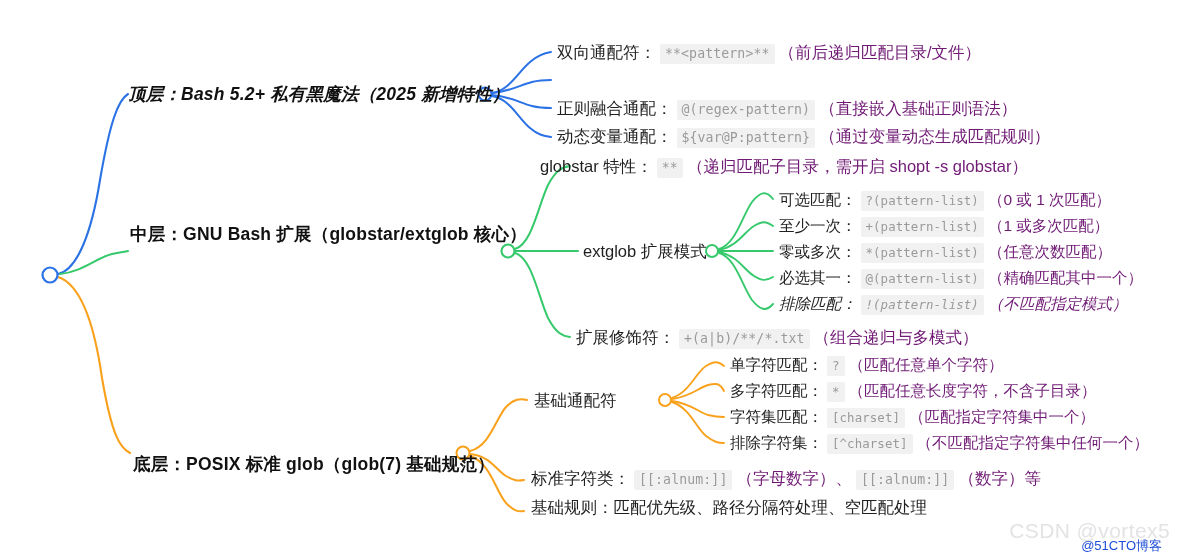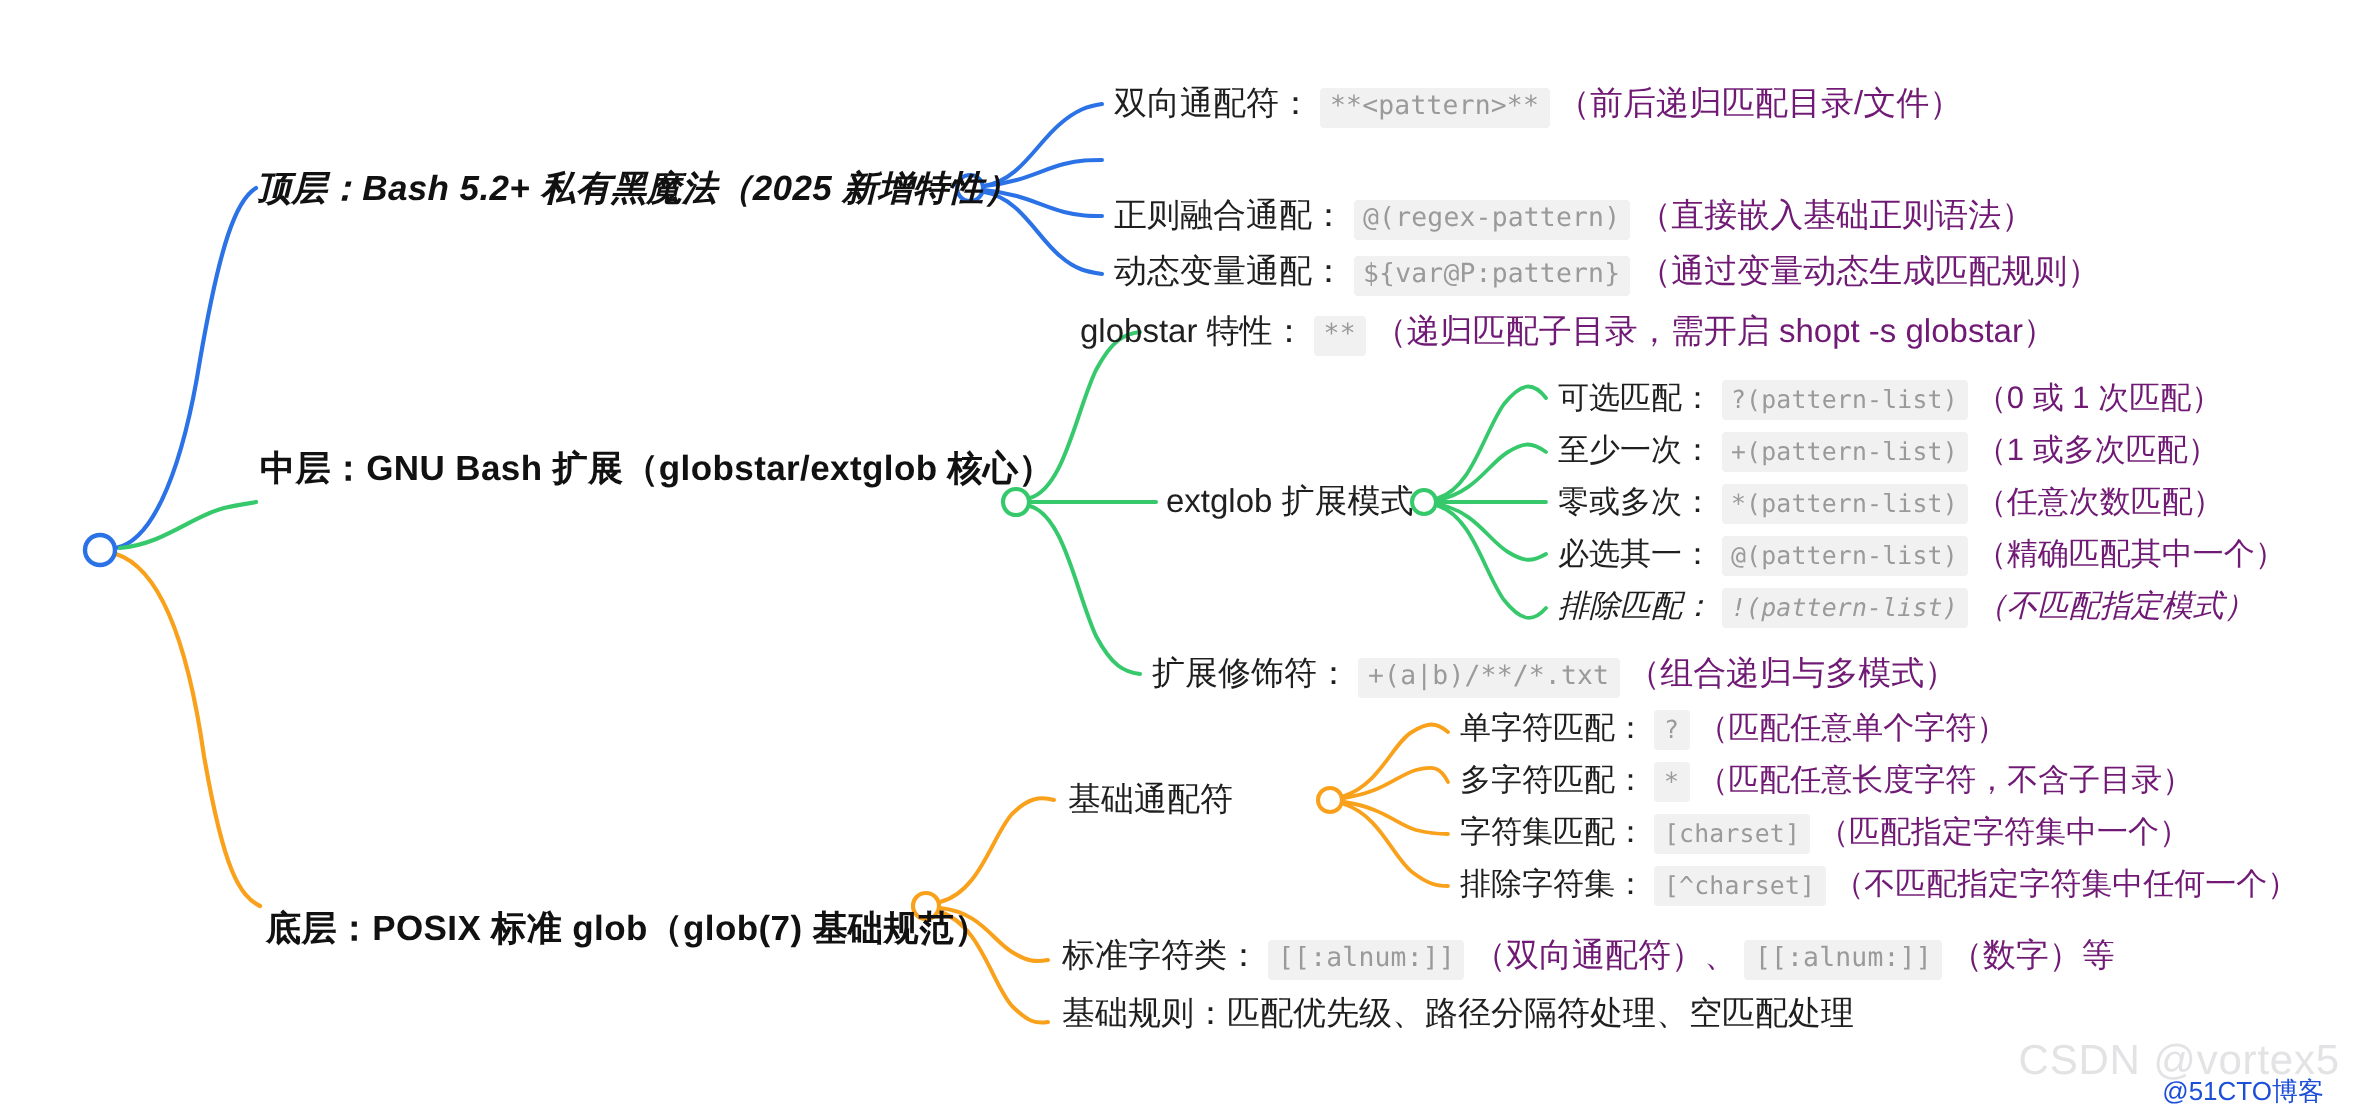--- a/index.html
+++ b/index.html
@@ -199,7 +199,7 @@
   </div>
 
   <div class="node lvl2" style="left:531px; top:470px;">
-    <span>标准字符类：</span><span class="gap"></span><span class="code">[[:alnum:]]</span><span class="gap"></span><span class="paren">（双向通配符）、</span><span class="gap"></span><span class="code">[[:alnum:]]</span><span class="gap"></span><span class="paren">（数字）等</span>
+    <span>标准字符类：</span><span class="gap"></span><span class="code">[[:alnum:]]</span><span class="gap"></span><span class="paren">（字母数字）、</span><span class="gap"></span><span class="code">[[:alnum:]]</span><span class="gap"></span><span class="paren">（数字）等</span>
   </div>
 
   <div class="node lvl2" style="left:531px; top:499px;">基础规则：匹配优先级、路径分隔符处理、空匹配处理</div>

